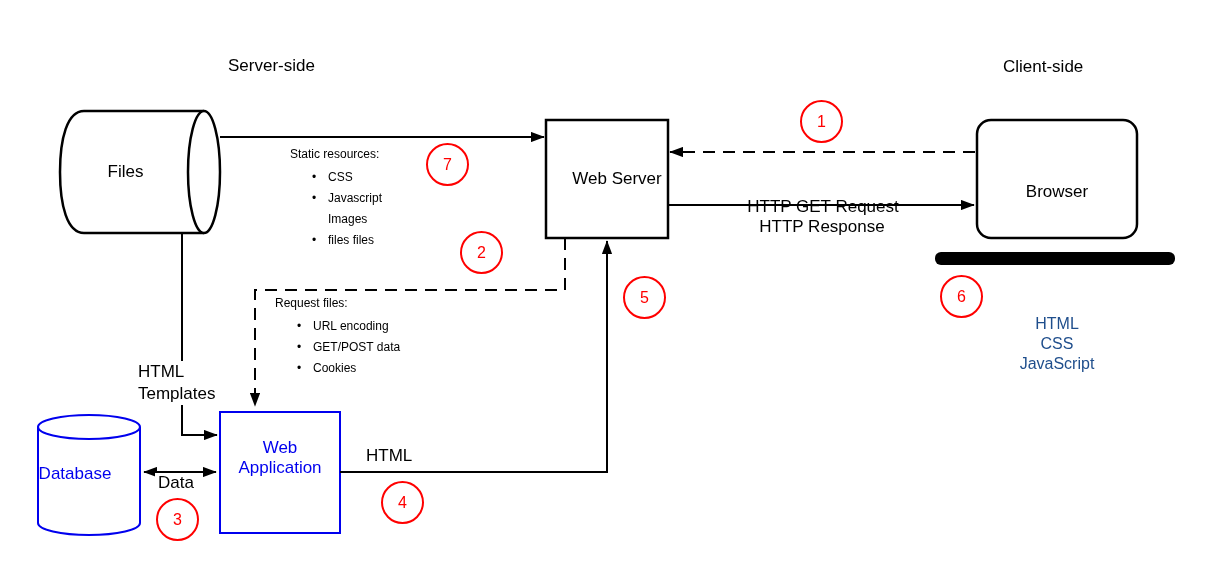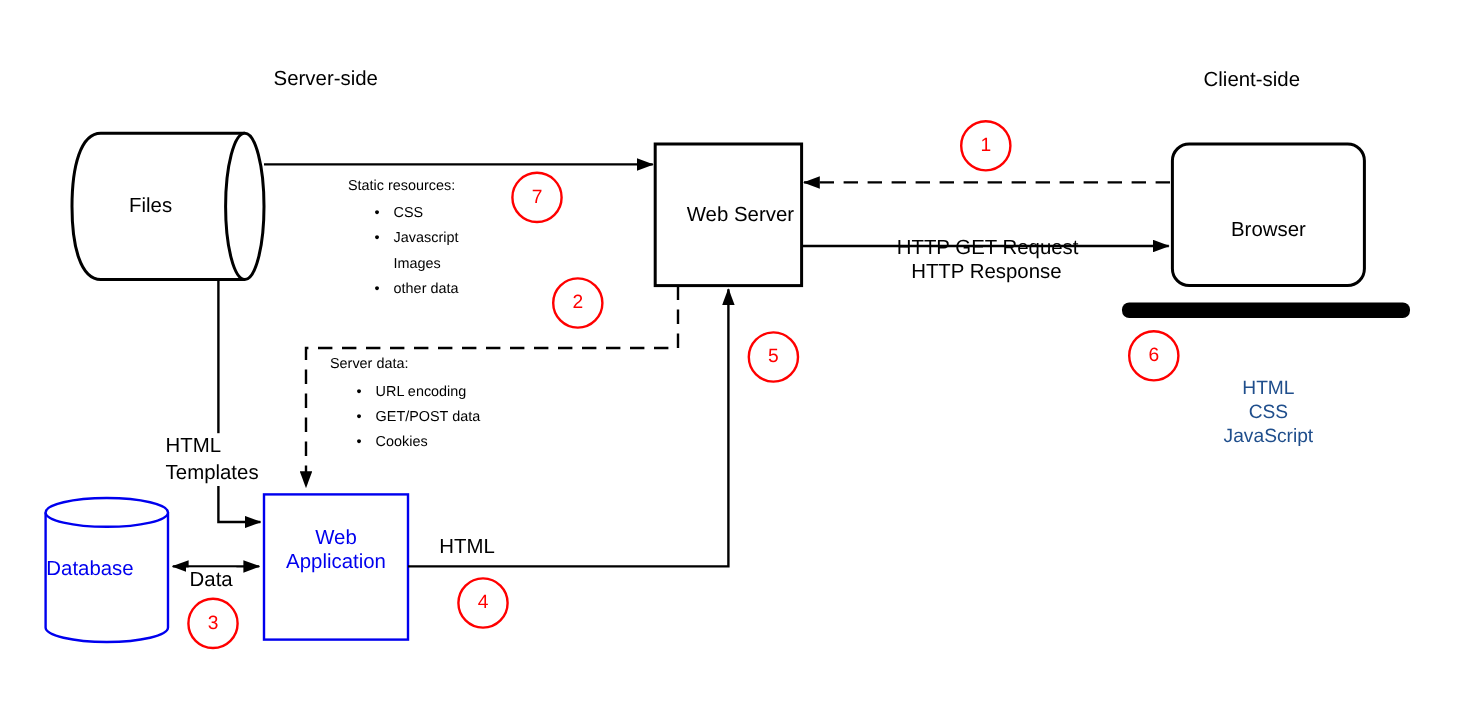--- a/index.html
+++ b/index.html
@@ -115,7 +115,7 @@
     </div>
     <div class="list-item">
       <span class="bullet">•</span>
-      <span>other data</span>
+      <span>files files</span>
     </div>
   </div>
 

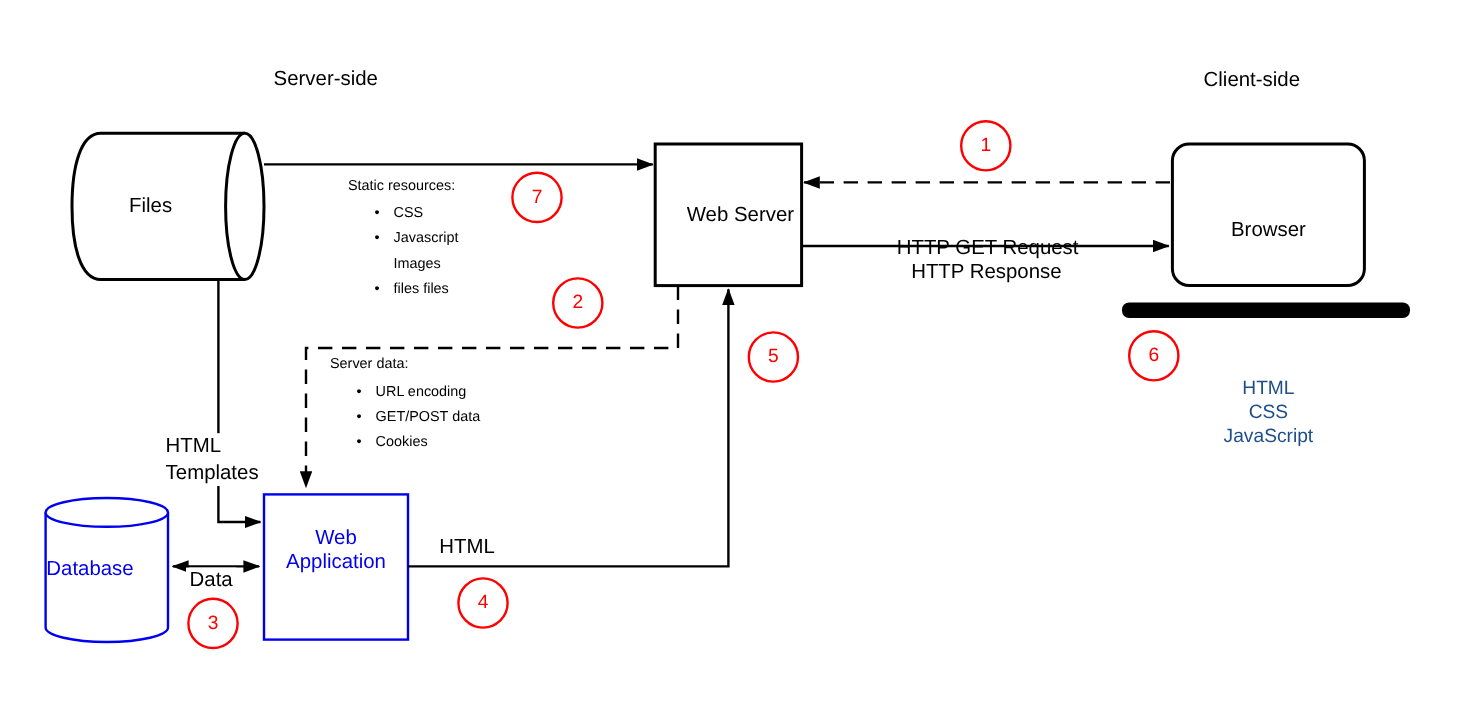--- a/index.html
+++ b/index.html
@@ -120,7 +120,7 @@
   </div>
 
   <div class="textblock" style="left:275px; top:293px;">
-    <div class="list-title">Server data:</div>
+    <div class="list-title">Request files:</div>
     <div class="list-item">
       <span class="bullet">•</span>
       <span>URL encoding</span>

